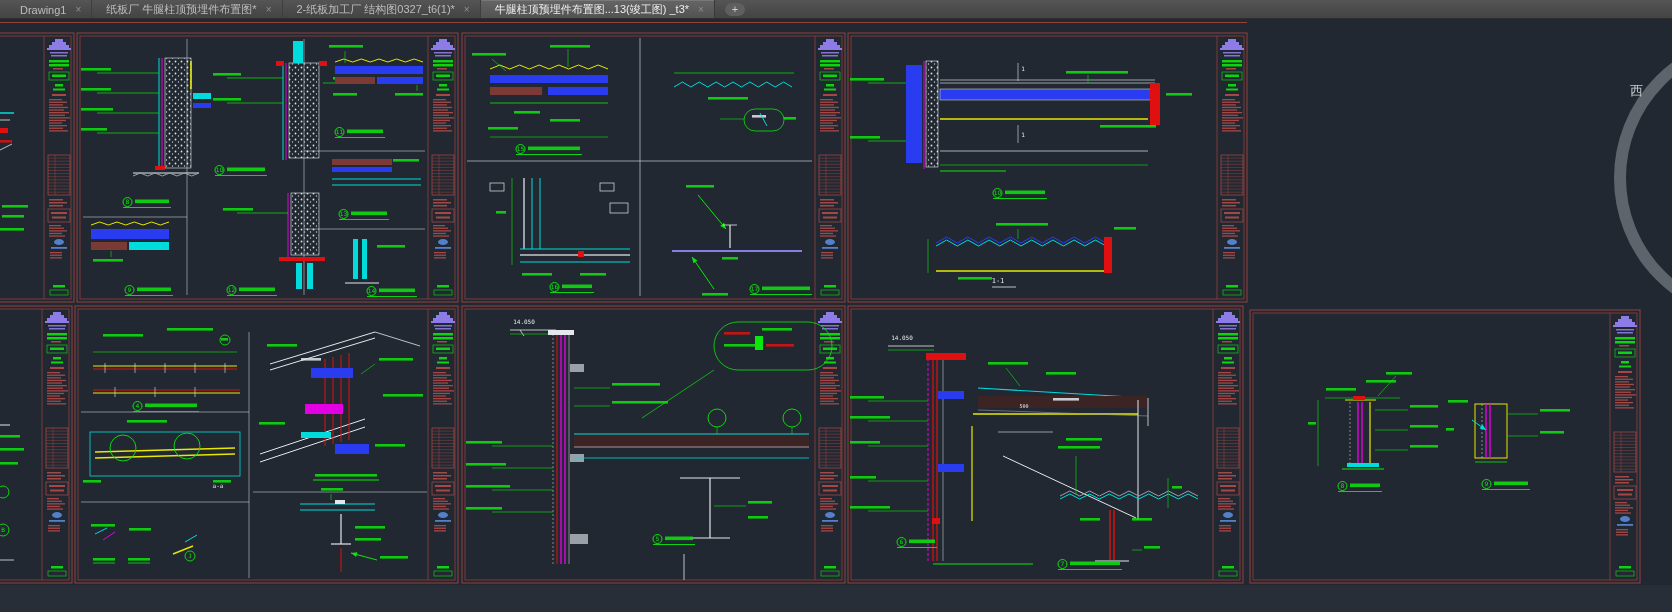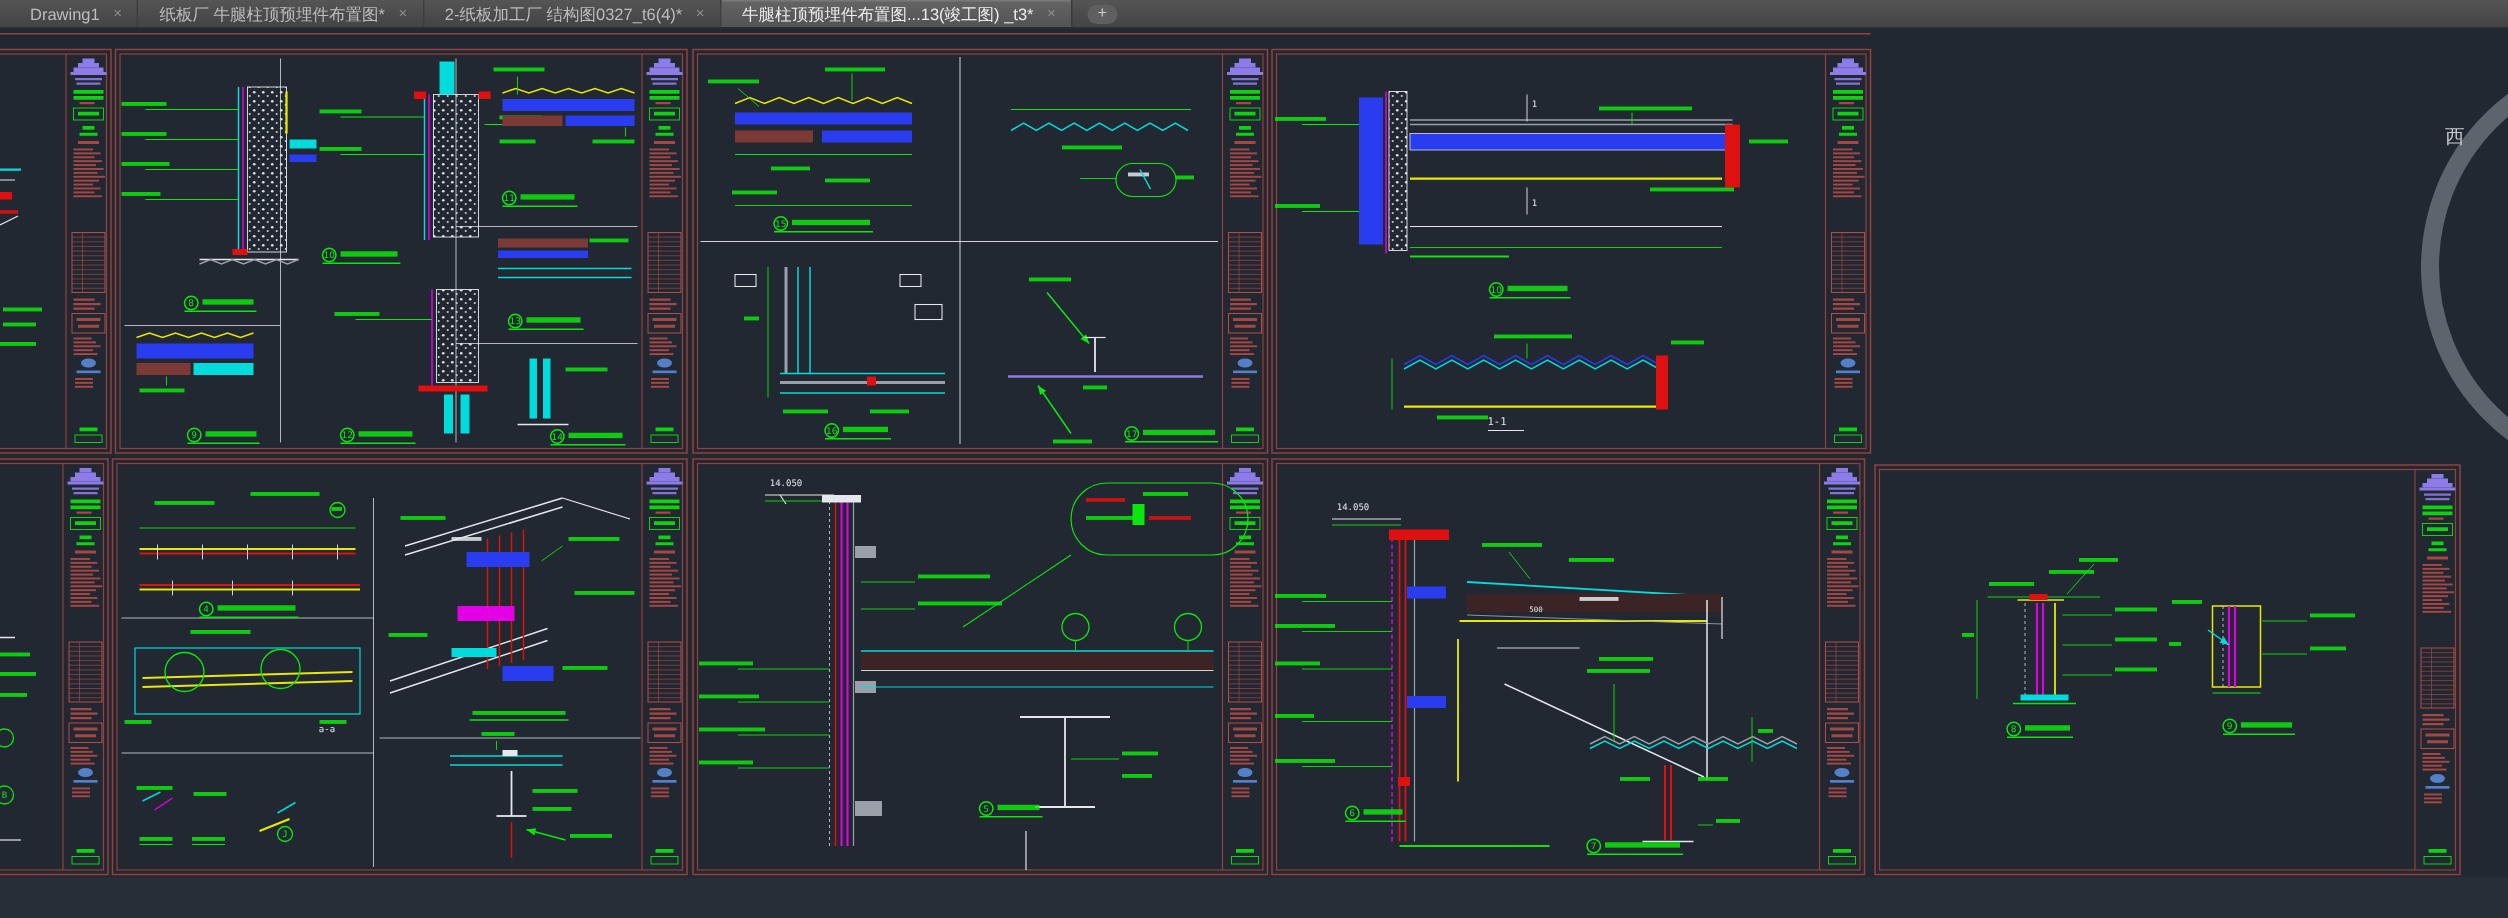--- a/index.html
+++ b/index.html
@@ -39,7 +39,7 @@
         <span class="close">×</span>
       </div>
       <div class="tab">
-        <span>2-纸板加工厂 结构图0327_t6(4)*</span>
+        <span>2-纸板加工厂 结构图0327_t6(1)*</span>
         <span class="close">×</span>
       </div>
       <div class="tab active">

